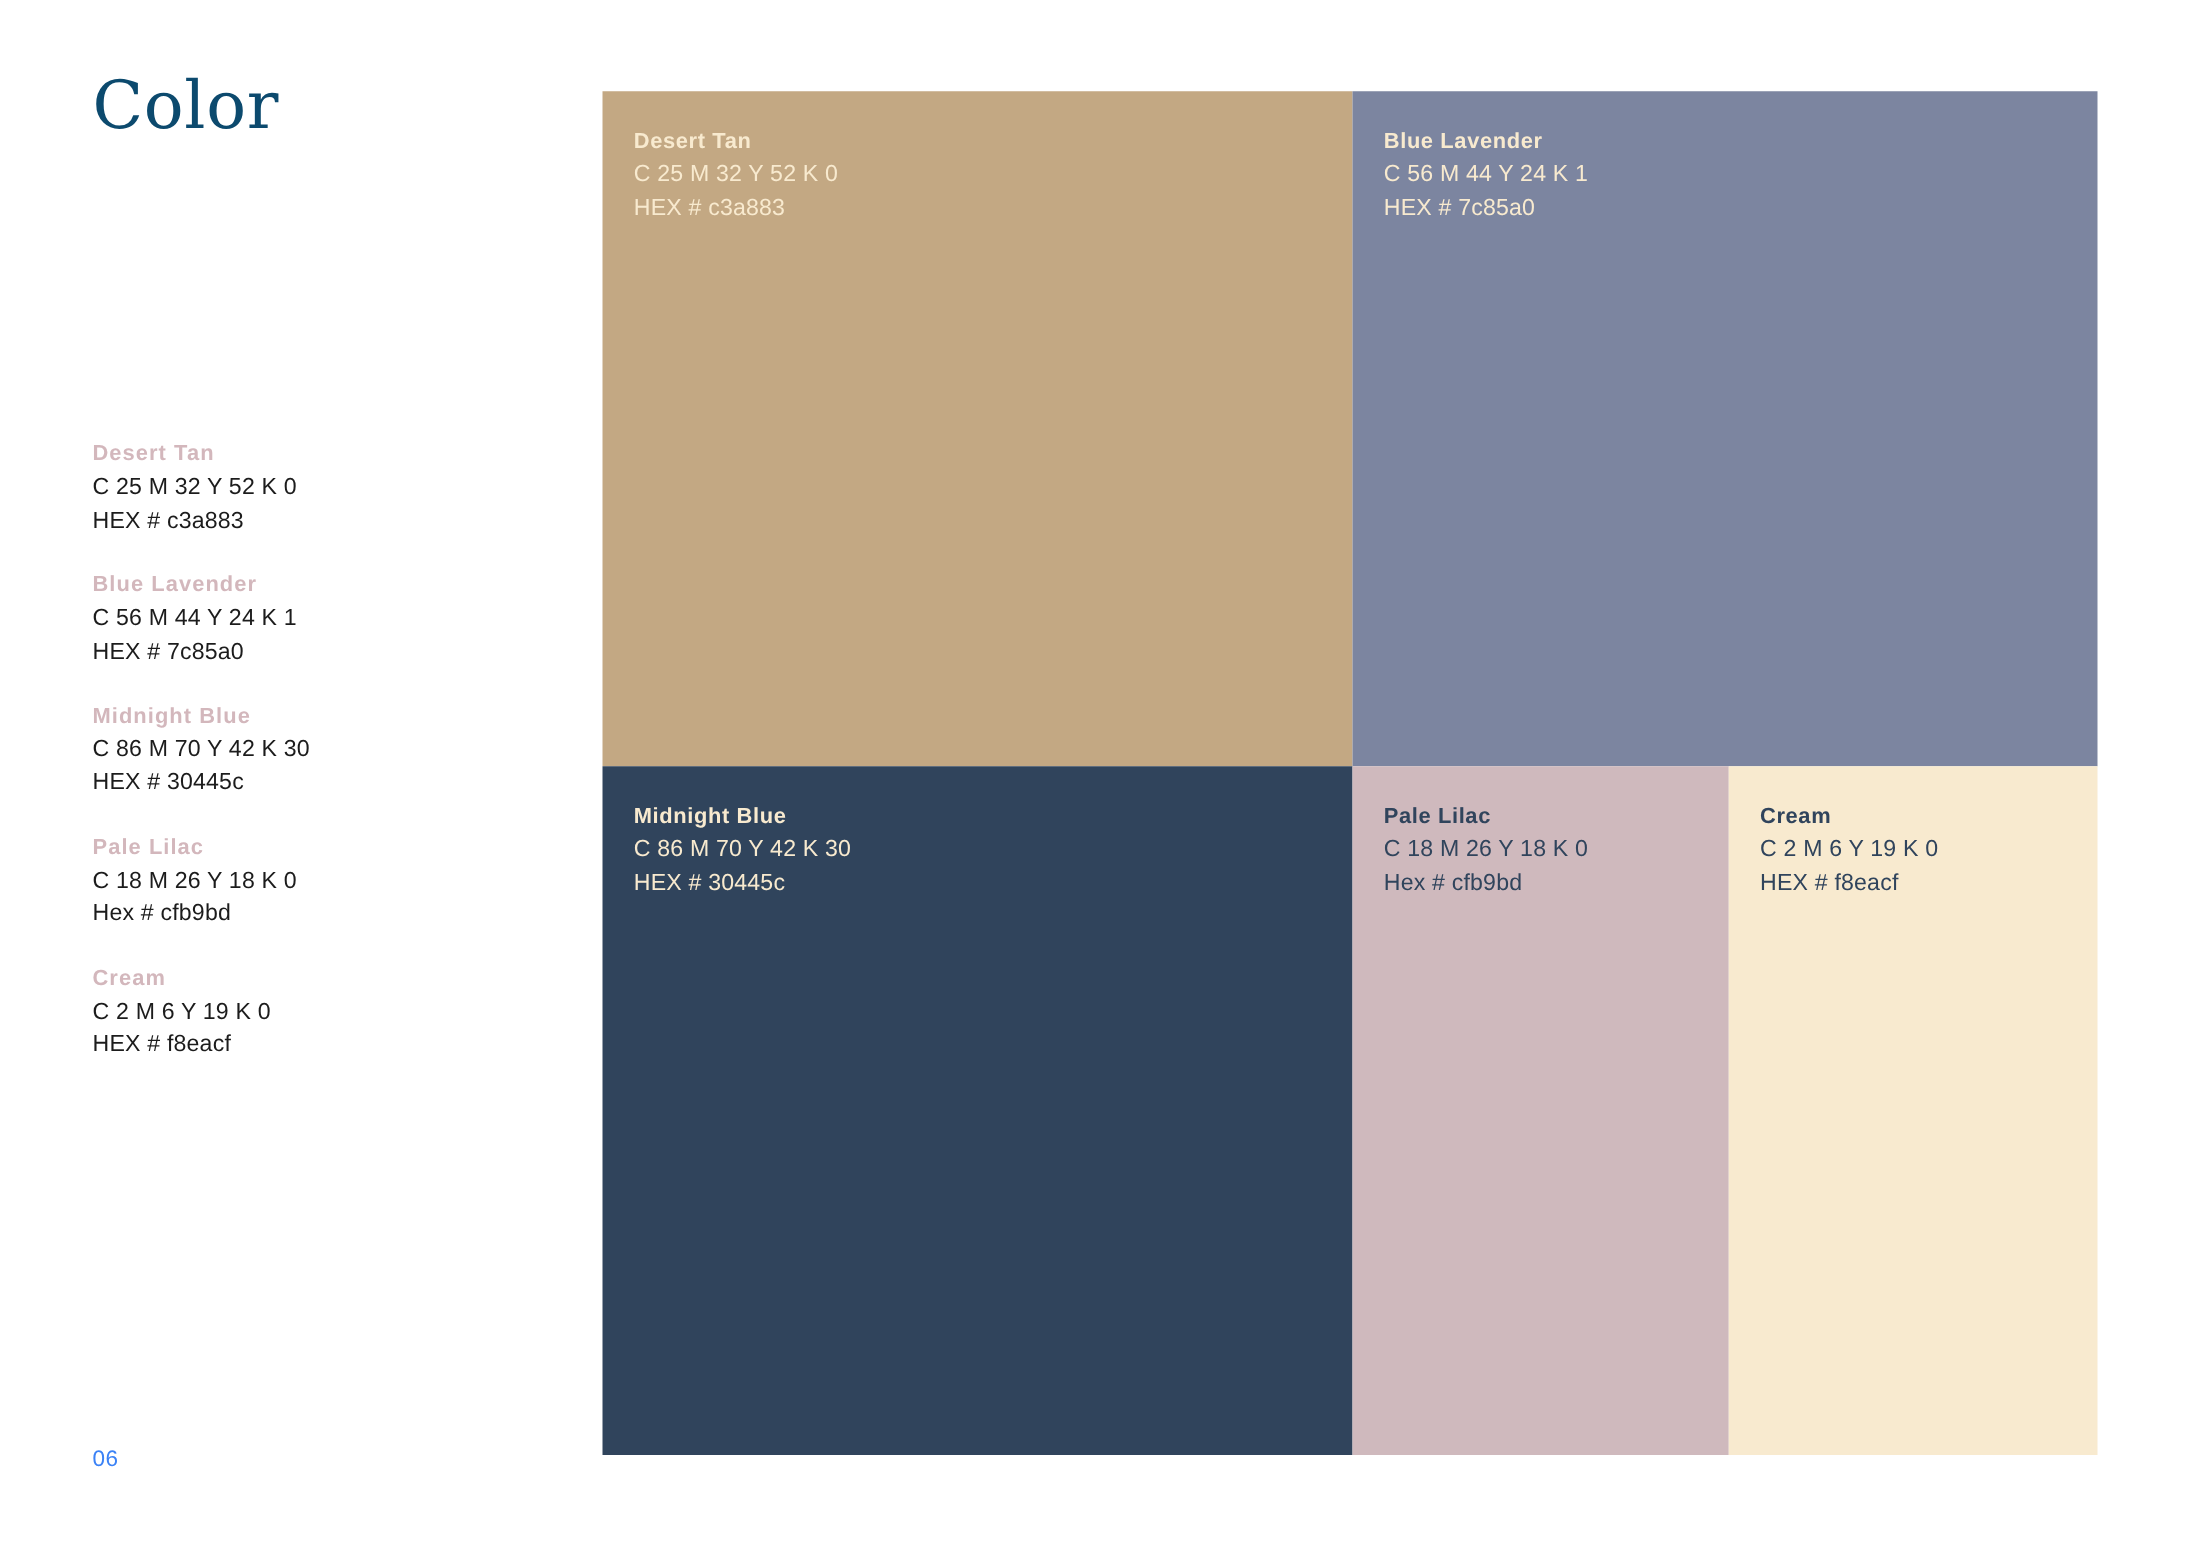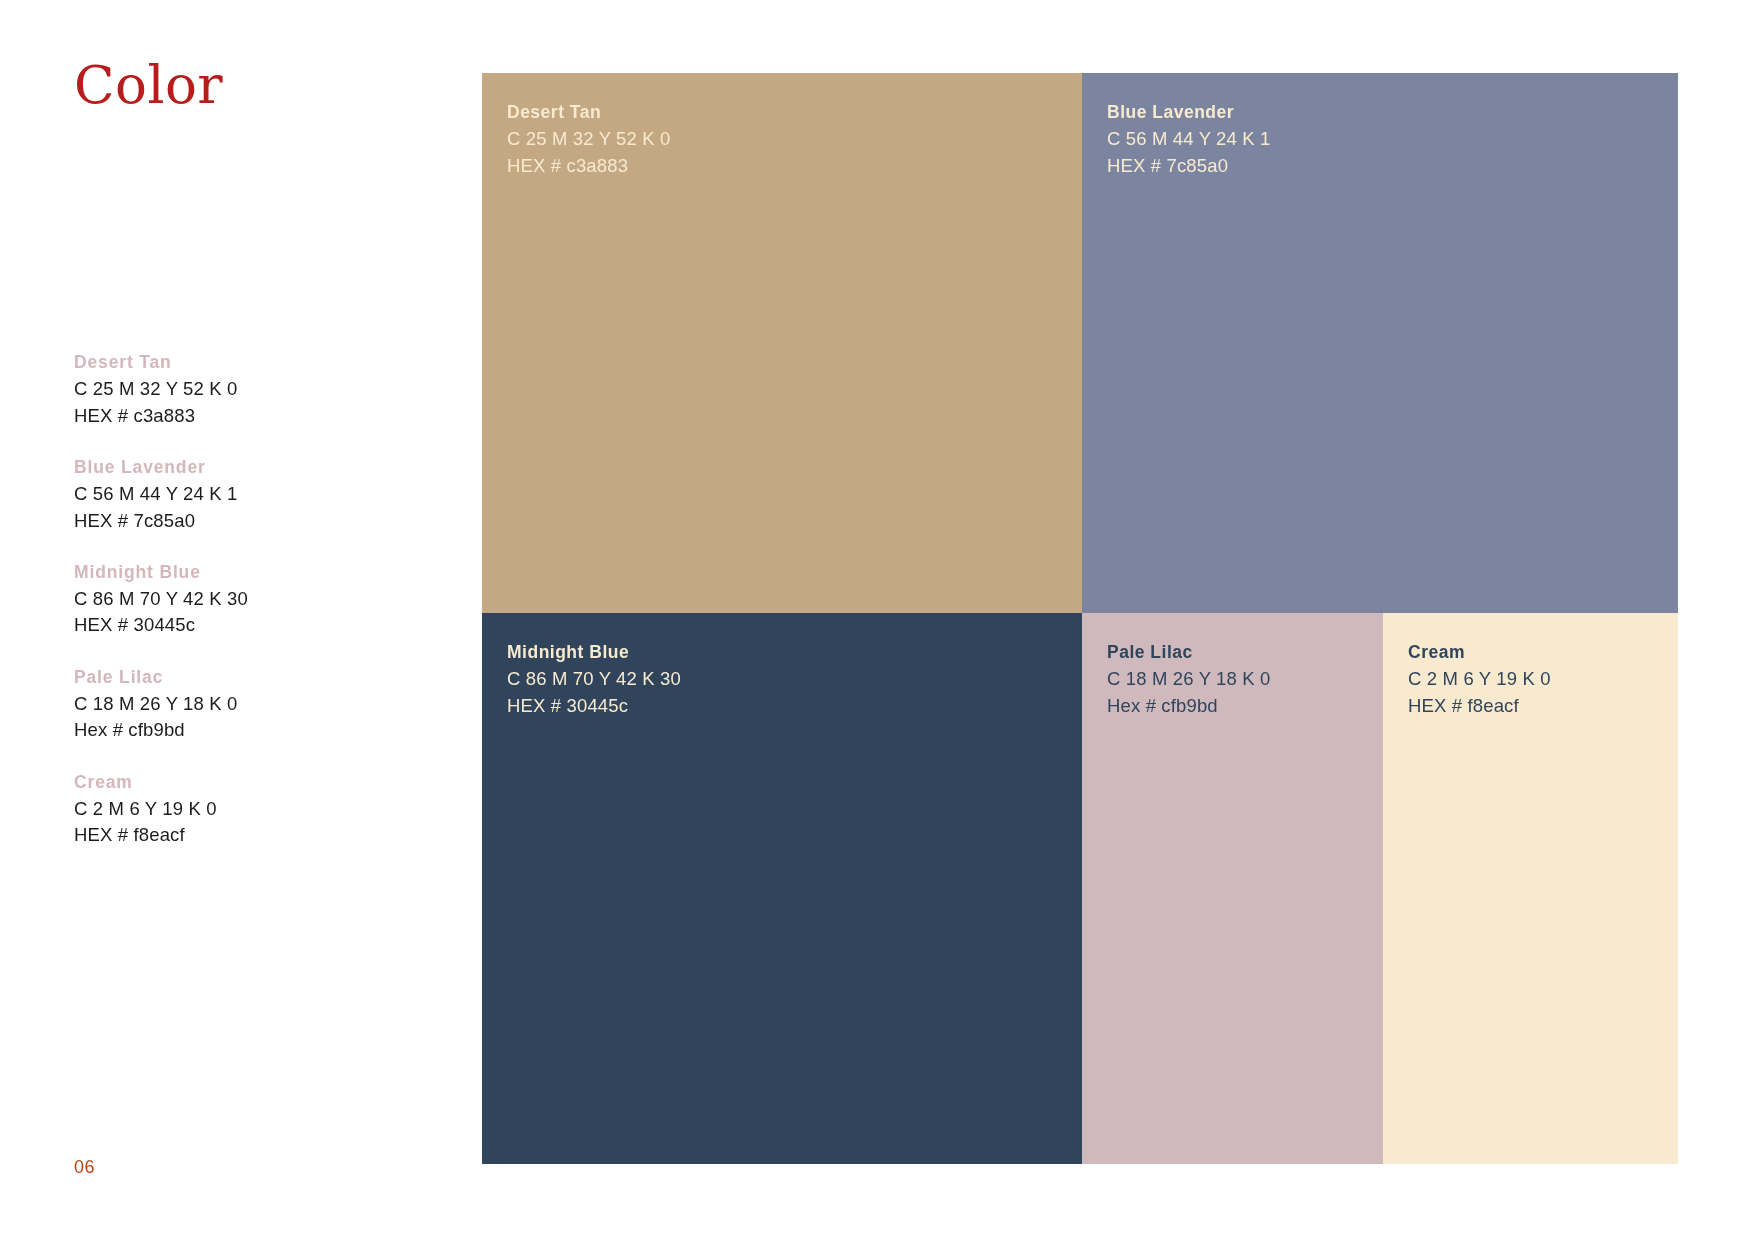--- a/index.html
+++ b/index.html
@@ -135,7 +135,7 @@
 
   <div class="sidebar">
 
-    <div class="page-title" style="color: #b91c1c;">Color</div>
+    <div class="page-title" style="color: #0c4a6e;">Color</div>
 
     <div class="legend">
 

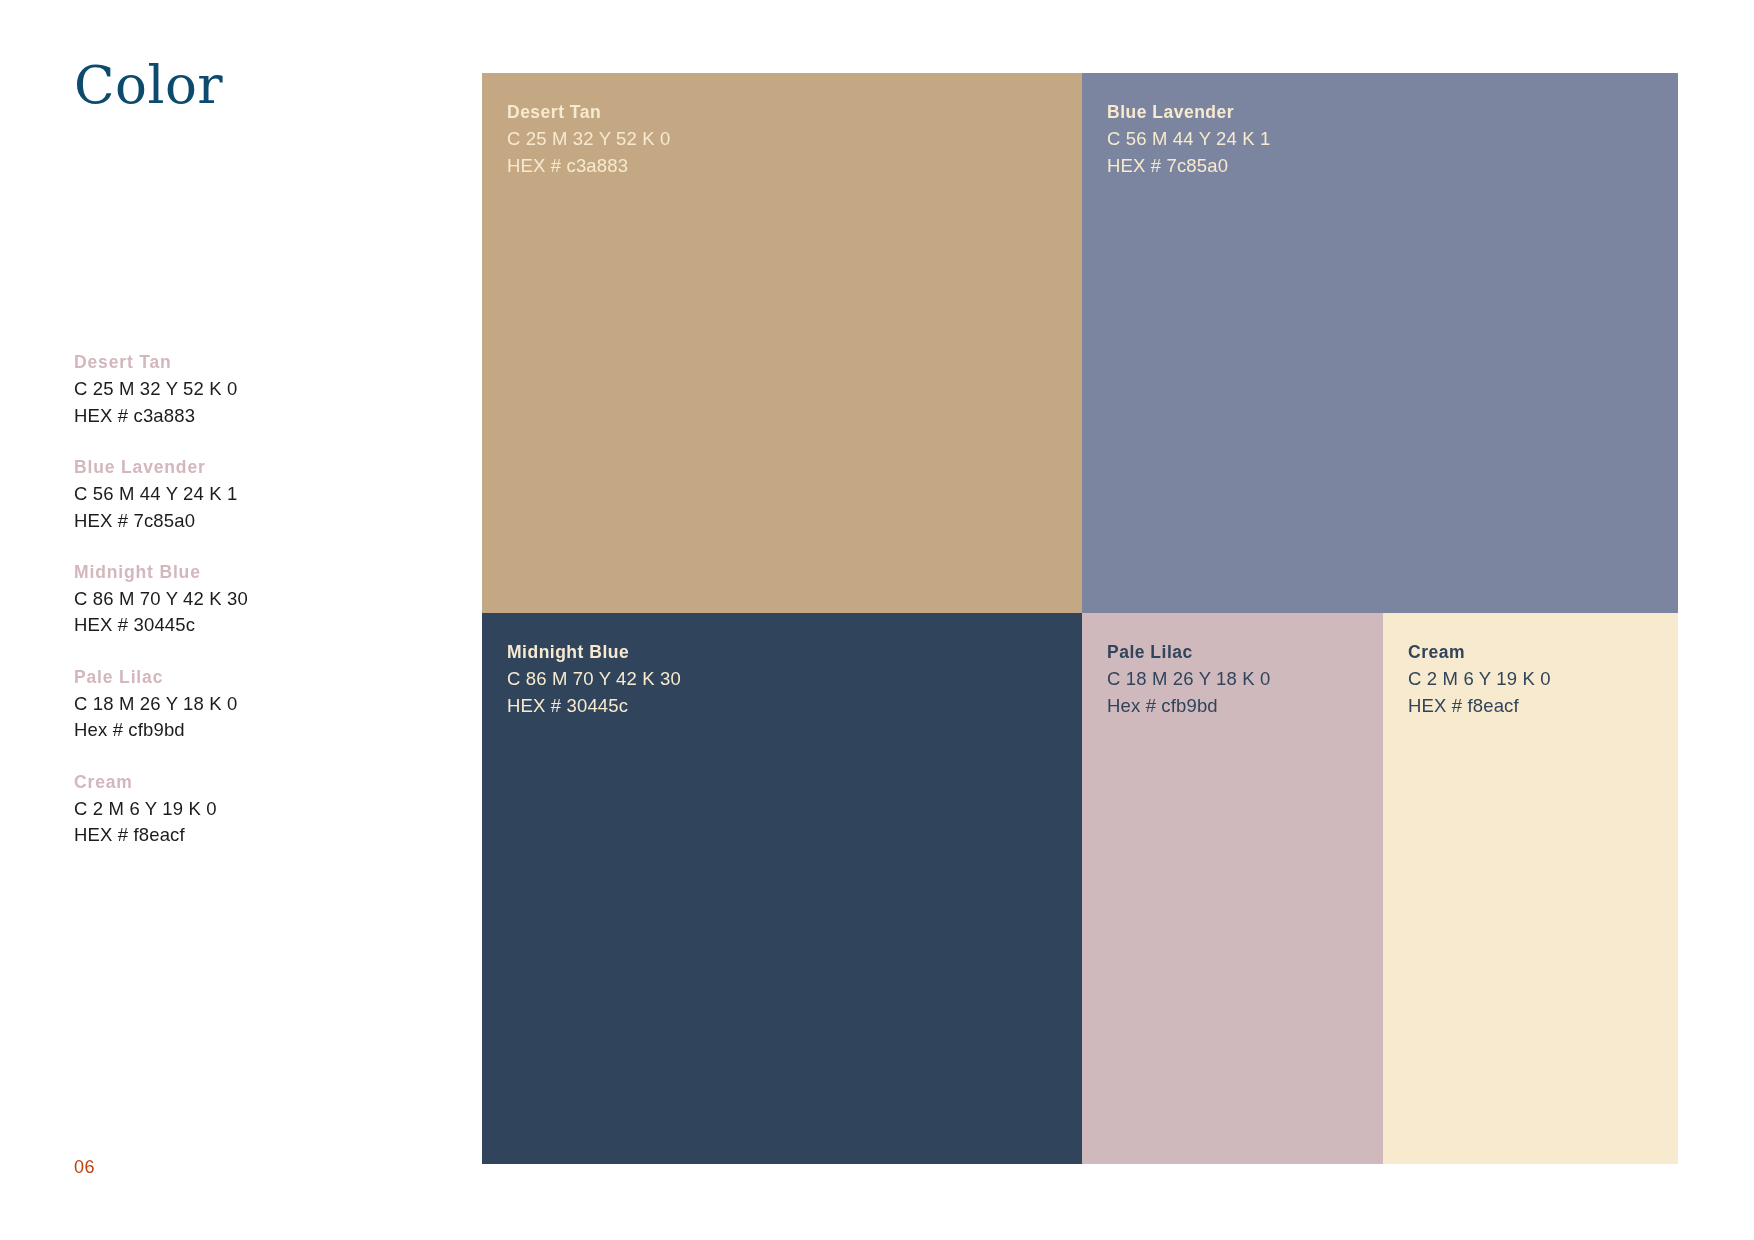--- a/index.html
+++ b/index.html
@@ -78,7 +78,7 @@
     left: 0;
     top: 1157px;
     font-size: 18px;
-    color: #c2410c;
+    color: #3b82f6;
     letter-spacing: 0.4px;
   }
 

